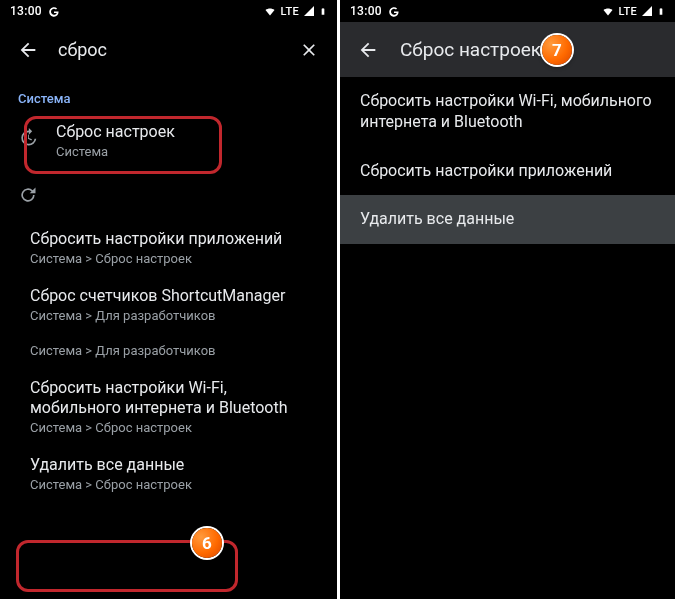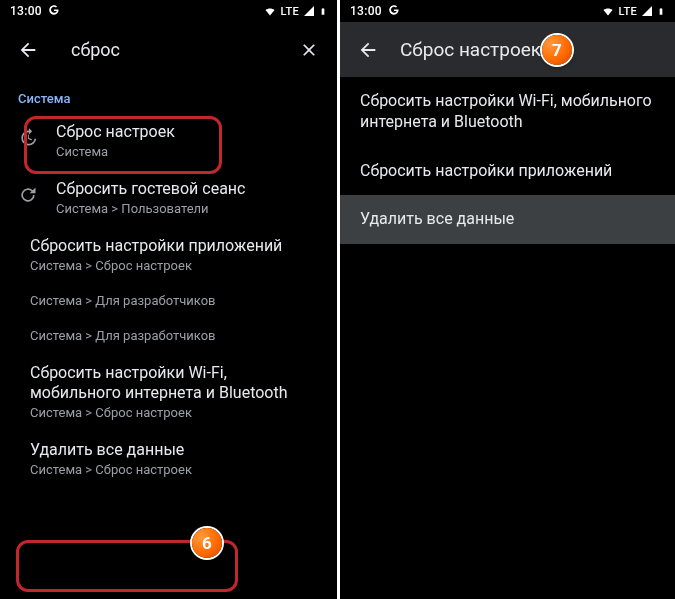--- a/index.html
+++ b/index.html
@@ -41,7 +41,7 @@
     color:#fff;
     letter-spacing:.3px;
   }
-  .statusbar .left { display:flex; align-items:flex-start; gap:6px; }
+  .statusbar .left { display:flex; align-items:flex-end; gap:6px; }
   .statusbar .right { display:flex; align-items:flex-start; gap:4px; }
   .sb-icon { display:inline-flex; align-items:center; }
   .sb-icon svg { display:block; }

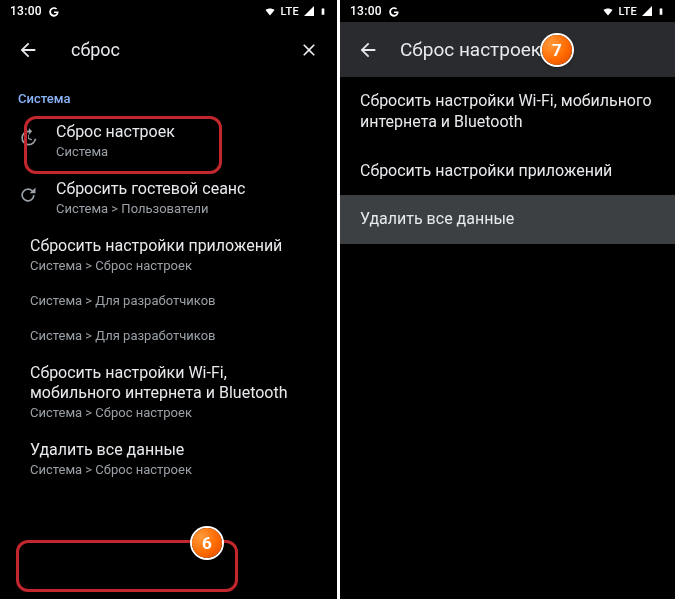--- a/index.html
+++ b/index.html
@@ -52,7 +52,7 @@
     display:flex;
     align-items:center;
     padding:0 6px;
-    gap:17px;
+    gap:4px;
   }
   .searchbar .iconbtn {
     width:44px; height:44px; display:flex; align-items:center; justify-content:center;

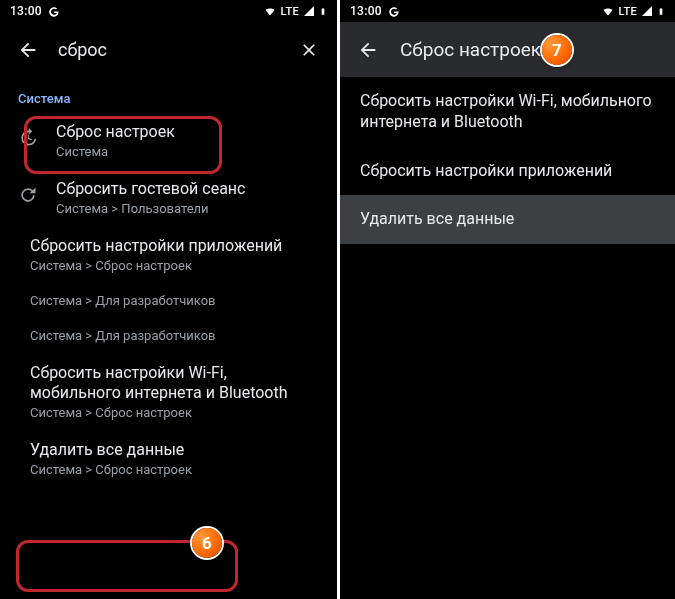--- a/index.html
+++ b/index.html
@@ -218,10 +218,6 @@
             <path d="M17.65 6.35A8 8 0 1 0 20 12h-2a6 6 0 1 1-1.76-4.24L14 10h7V3l-3.35 3.35z"></path>
           </svg>
       </div>
-      <div class="result-text">
-        <div class="result-title">Сбросить гостевой сеанс</div>
-        <div class="result-sub">Система &gt; Пользователи</div>
-      </div>
     </div>
 
     <div class="result-row narrow">

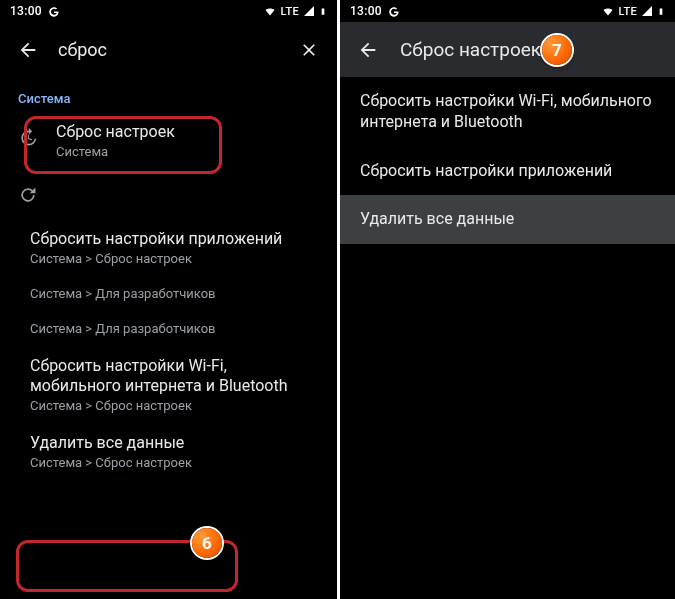--- a/index.html
+++ b/index.html
@@ -229,6 +229,7 @@
 
     <div class="result-row narrow">
       <div class="result-text">
+        <div class="result-title">Сброс счетчиков ShortcutManager</div>
         <div class="result-sub">Система &gt; Для разработчиков</div>
       </div>
     </div>

